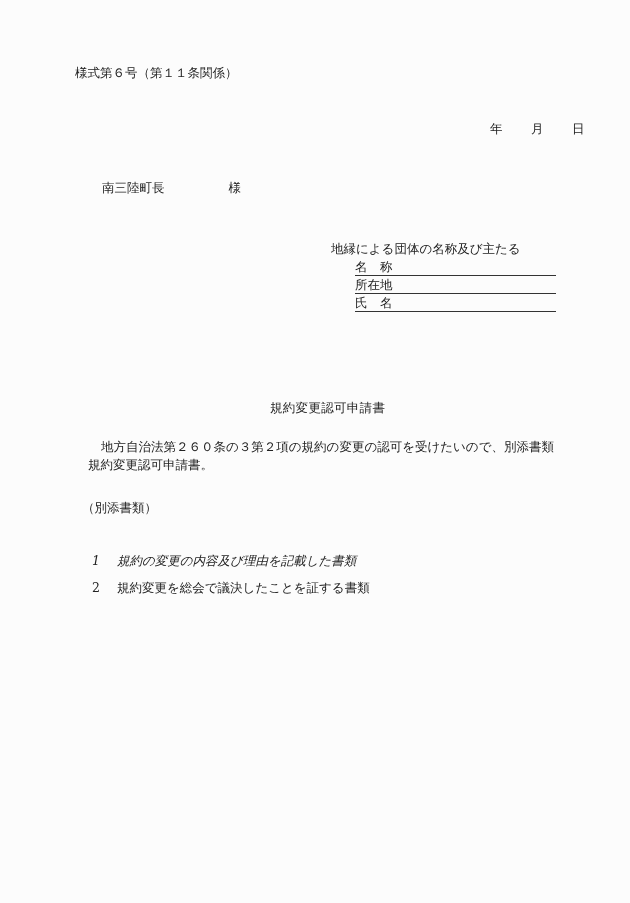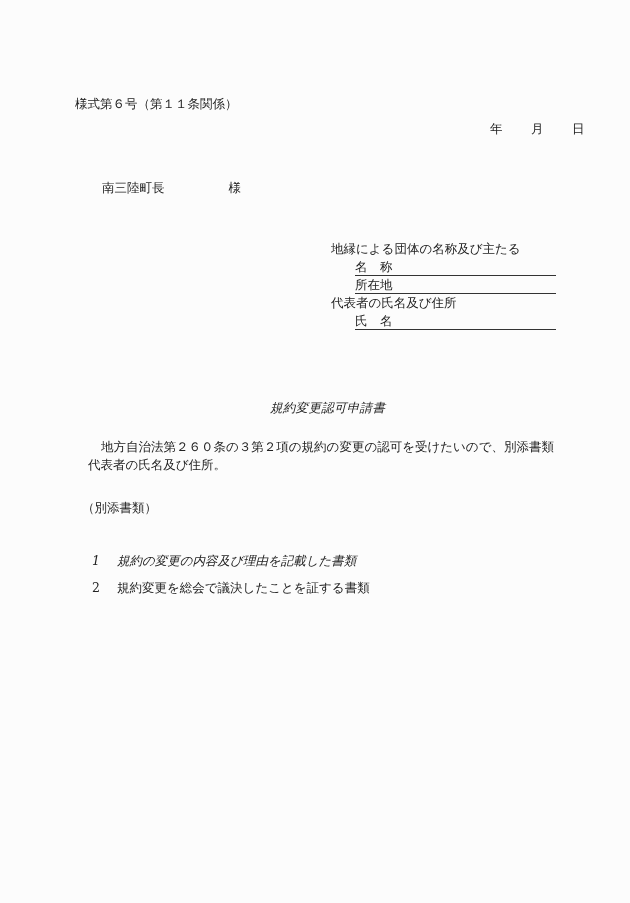--- a/index.html
+++ b/index.html
@@ -19,7 +19,7 @@
     }
     .abs { position: absolute; white-space: nowrap; }
 
-    #form-number { left: 75px; top: 95px; }
+    #form-number { left: 75px; top: 64px; }
 
     #date-line { left: 490px; top: 120px; }
     #date-line span { display: inline-block; }

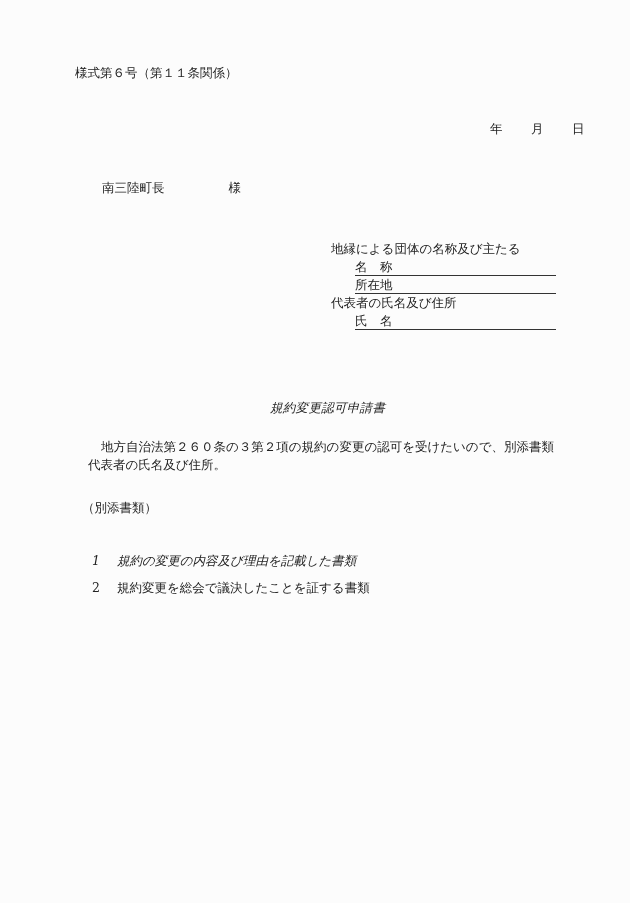--- a/index.html
+++ b/index.html
@@ -90,7 +90,6 @@
         <span></span>
       </div>
     </div>
-    <div class="row">代表者の氏名及び住所</div>
     <div class="row">
       <div class="field">
         <span>氏　名</span>

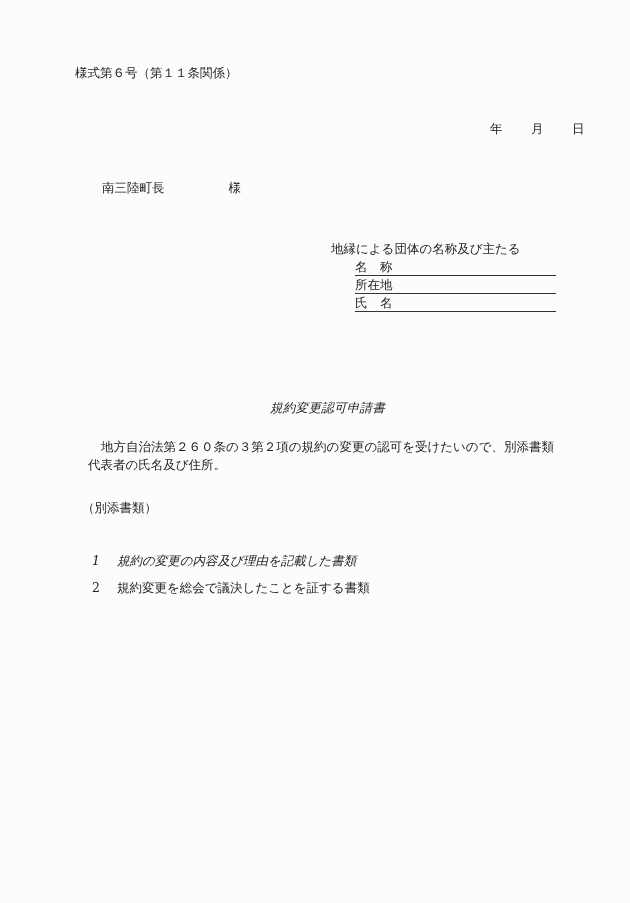--- a/index.html
+++ b/index.html
@@ -40,7 +40,7 @@
       line-height: 18px;
     }
 
-    #doc-title { left: 270px; top: 399px; letter-spacing: 0.3px; font-style: italic; }
+    #doc-title { left: 270px; top: 399px; letter-spacing: 0.3px; }
 
     #body-text {
       left: 88px;

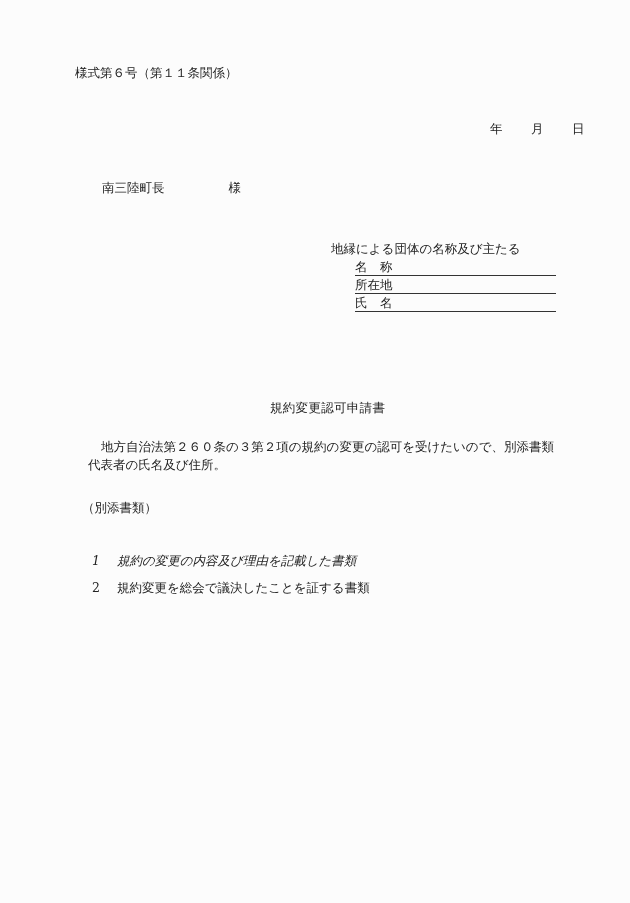--- a/index.html
+++ b/index.html
@@ -102,7 +102,7 @@
 
   <div id="body-text" class="abs">
     <span class="line1">地方自治法第２６０条の３第２項の規約の変更の認可を受けたいので、別添書類</span>
-    <span class="line2">代表者の氏名及び住所。</span>
+    <span class="line2">規約変更認可申請書。</span>
   </div>
 
   <div id="attachments-heading" class="abs">（別添書類）</div>

